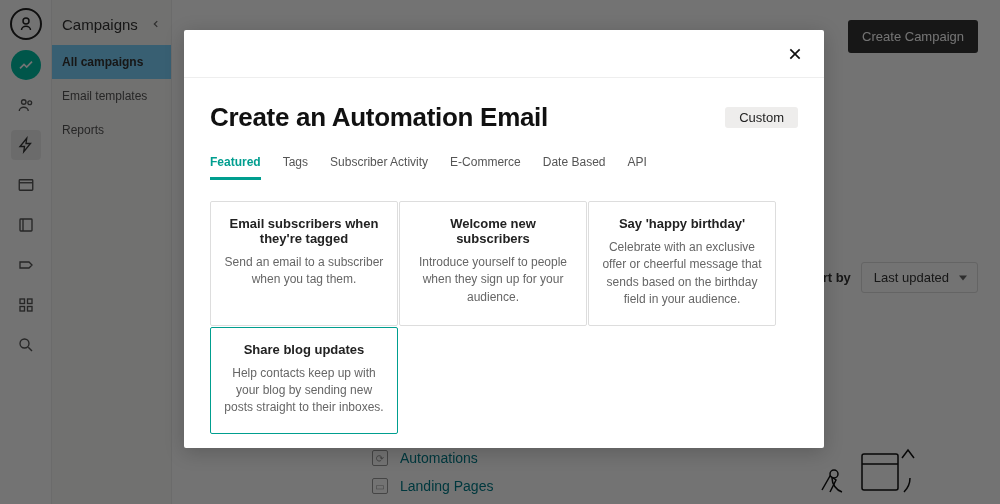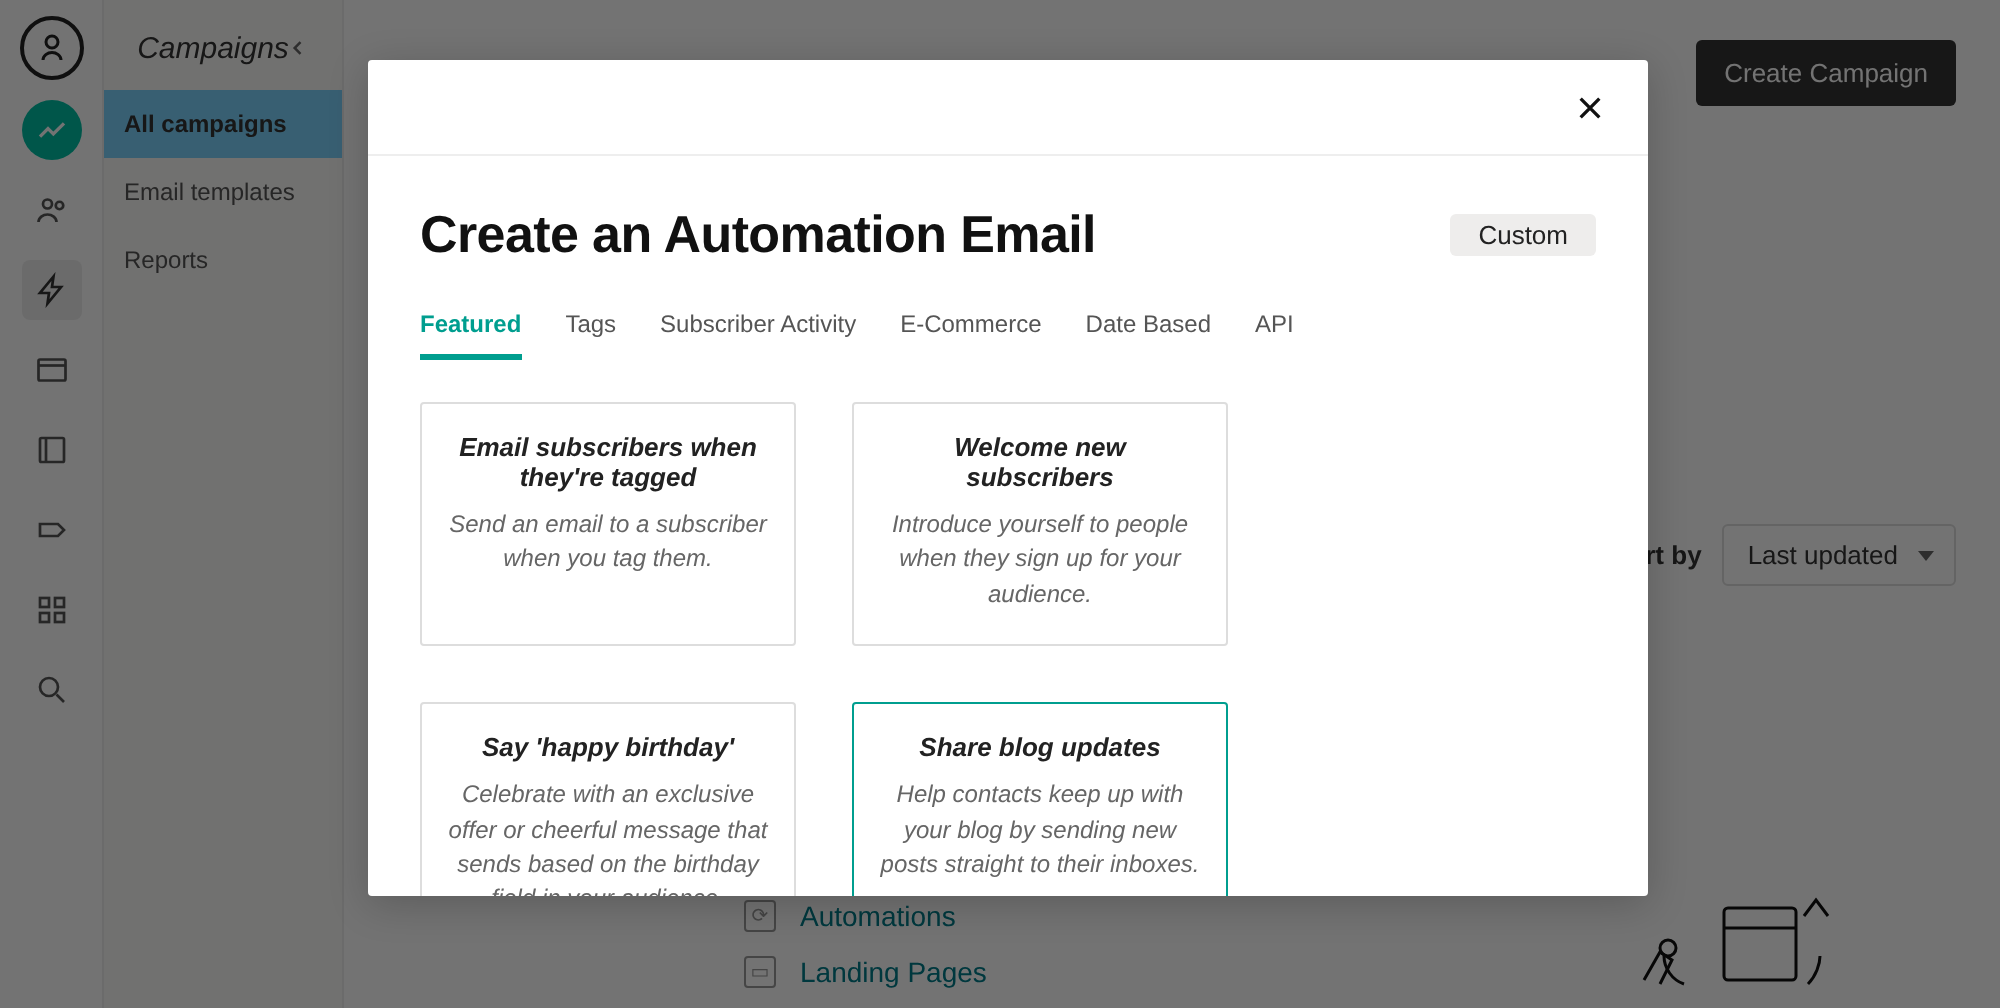--- a/index.html
+++ b/index.html
@@ -17,7 +17,7 @@
 
   
   .sidebar { width: 120px; background: #fbfaf8; border-right: 1px solid #eee; padding-top: 8px; position: relative; }
-  .sidebar .hdr { display:flex; align-items:center; justify-content:center; padding: 8px 10px 12px 10px; font-style: italic; }
+  .sidebar .hdr { display:flex; align-items:center; justify-content:space-between; padding: 8px 10px 12px 10px; }
   .sidebar .hdr-title { font-size: 15px; font-weight: 500; color: #333; }
   .sidebar .collapse { font-size: 13px; color: #666; }
   .sidebar .item { padding: 10px 10px; font-size: 12px; color: #555; cursor: pointer; }

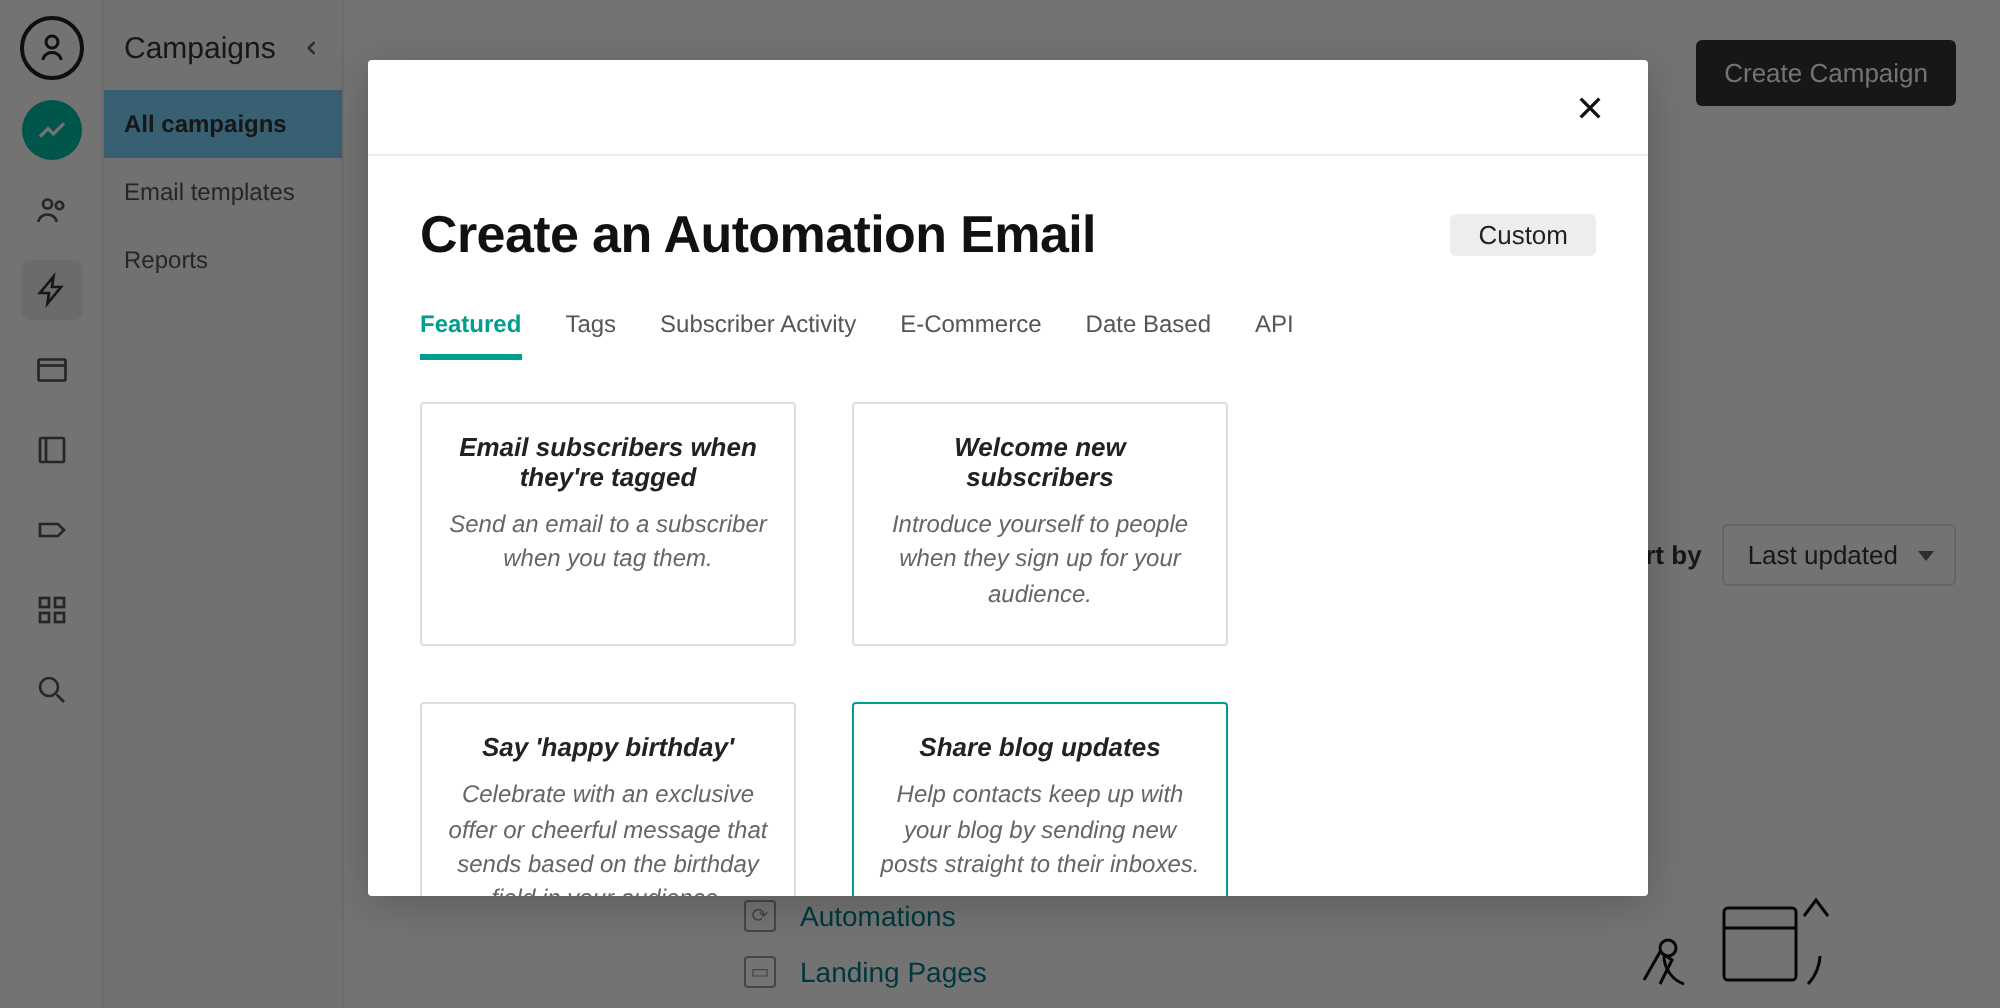--- a/index.html
+++ b/index.html
@@ -56,7 +56,7 @@
   .tab { font-size: 12px; font-weight: 500; color: #555; padding-bottom: 8px; cursor:pointer; }
   .tab.active { color: #009e8f; border-bottom: 3px solid #009e8f; font-weight: 700; }
 
-  .cards { display:flex; flex-wrap:wrap; gap: 28px; font-style: italic; }
+  .cards { display:flex; flex-wrap:wrap; gap: 1px; }
   .card { width: 188px; border: 1px solid #ddd; border-radius: 2px; padding: 14px 12px 16px; text-align:center; cursor:pointer; }
   .card.selected { border-color: #009e8f; }
   .card-title { font-size: 13px; font-weight: 700; color: #222; margin-bottom: 8px; }

